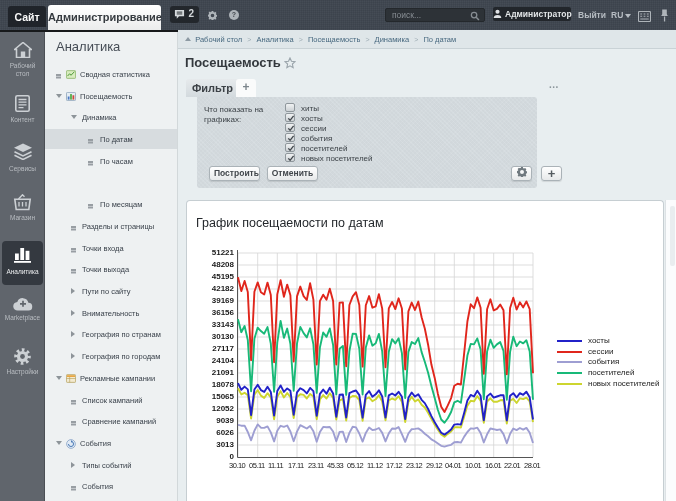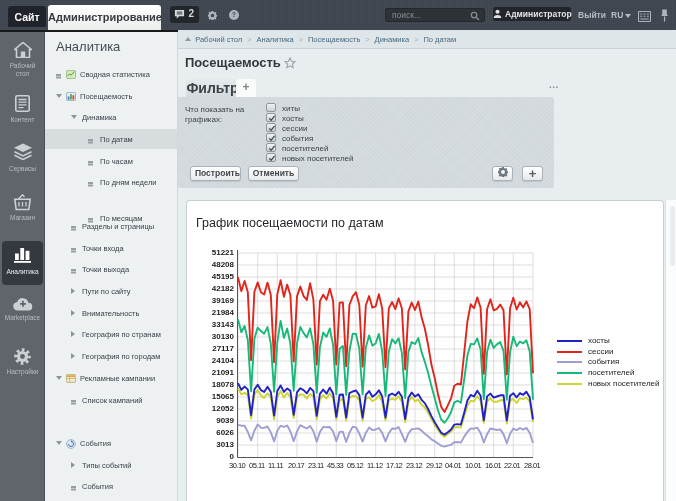--- a/index.html
+++ b/index.html
@@ -50,7 +50,7 @@
 h2.title { position:absolute; left:7px; top:25px; font-size:13px; color:#33383d; font-weight:bold; }
 .star { position:absolute; left:106px; top:27px; }
 
-.tab-filter { position:absolute; left:8px; top:49px; width:53px; height:18px; background:linear-gradient(#e6eaec,#d3dade); border-radius:3px 3px 0 0; font-size:14px; font-weight:bold; color:#3d4247; text-align:center; line-height:19px; }
+.tab-filter { position:absolute; left:8px; top:49px; width:53px; height:18px; background:linear-gradient(#e6eaec,#d3dade); border-radius:3px 3px 0 0; font-size:11px; font-weight:bold; color:#3d4247; text-align:center; line-height:19px; }
 .tab-plus { position:absolute; left:58px; top:49px; width:20px; height:18px; background:#fafbfb; border-radius:3px 3px 0 0; color:#7c868c; text-align:center; line-height:16px; font-size:12px; font-weight:bold; }
 .dots { position:absolute; left:371px; top:49px; color:#8b959b; font-size:10px; letter-spacing:0.5px; font-weight:bold; }
 #filterpanel { position:absolute; left:0; top:67px; width:376px; height:91px; border-radius:0 3px 3px 3px;

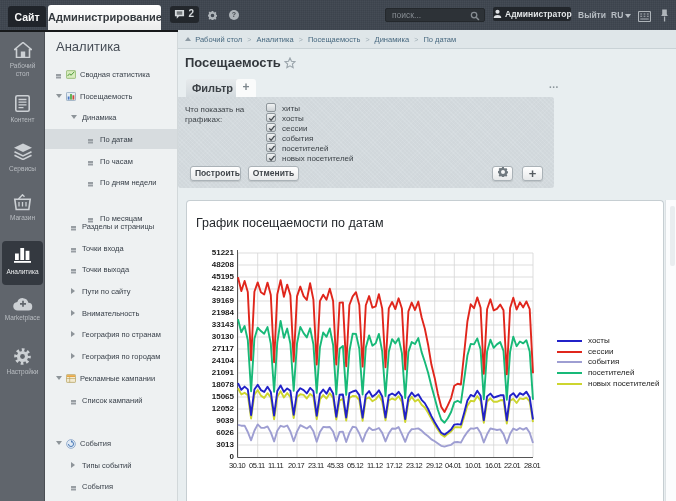--- a/index.html
+++ b/index.html
@@ -53,7 +53,7 @@
 .tab-filter { position:absolute; left:8px; top:49px; width:53px; height:18px; background:linear-gradient(#e6eaec,#d3dade); border-radius:3px 3px 0 0; font-size:11px; font-weight:bold; color:#3d4247; text-align:center; line-height:19px; }
 .tab-plus { position:absolute; left:58px; top:49px; width:20px; height:18px; background:#fafbfb; border-radius:3px 3px 0 0; color:#7c868c; text-align:center; line-height:16px; font-size:12px; font-weight:bold; }
 .dots { position:absolute; left:371px; top:49px; color:#8b959b; font-size:10px; letter-spacing:0.5px; font-weight:bold; }
-#filterpanel { position:absolute; left:0; top:67px; width:376px; height:91px; border-radius:0 3px 3px 3px;
+#filterpanel { position:absolute; left:19px; top:67px; width:340px; height:91px; border-radius:0 3px 3px 3px;
   background-color:#d3dade;
   background-image:repeating-linear-gradient(135deg, rgba(255,255,255,.07) 0 1px, transparent 1px 3px), repeating-linear-gradient(45deg, rgba(255,255,255,.05) 0 1px, rgba(0,0,0,0.012) 1px 3px); }
 .flabel { position:absolute; left:7px; top:8px; width:80px; font-size:8px; color:#3c4247; line-height:10px; }

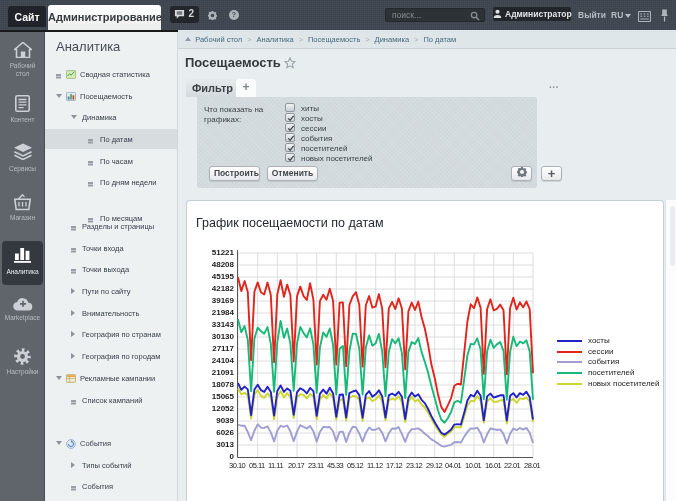--- a/index.html
+++ b/index.html
@@ -200,12 +200,6 @@
           <span class="bul"></span>
         </span>
         <span class="mtxt" style="left:55px">По часам</span>
-      </div>
-<div class="mrow" style="top:140px">
-        <span class="mk" style="left:43px">
-          <span class="bul"></span>
-        </span>
-        <span class="mtxt" style="left:55px">По дням недели</span>
       </div>
 <div class="mrow" style="top:176px">
         <span class="mk" style="left:43px">

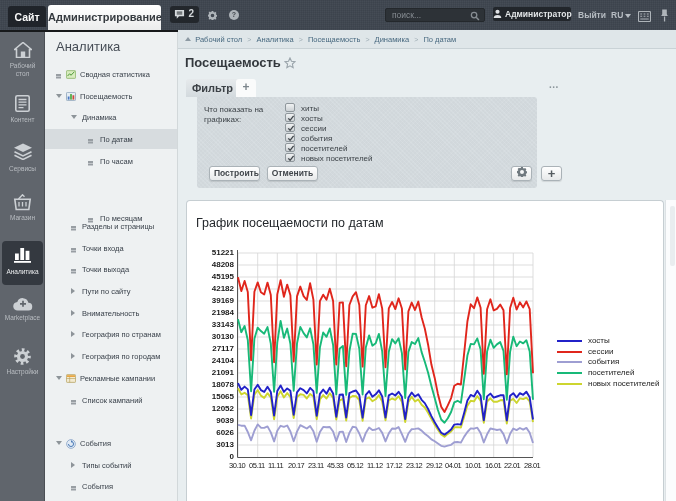--- a/index.html
+++ b/index.html
@@ -201,7 +201,7 @@
         </span>
         <span class="mtxt" style="left:55px">По часам</span>
       </div>
-<div class="mrow" style="top:176px">
+<div class="mrow" style="top:162px">
         <span class="mk" style="left:43px">
           <span class="bul"></span>
         </span>

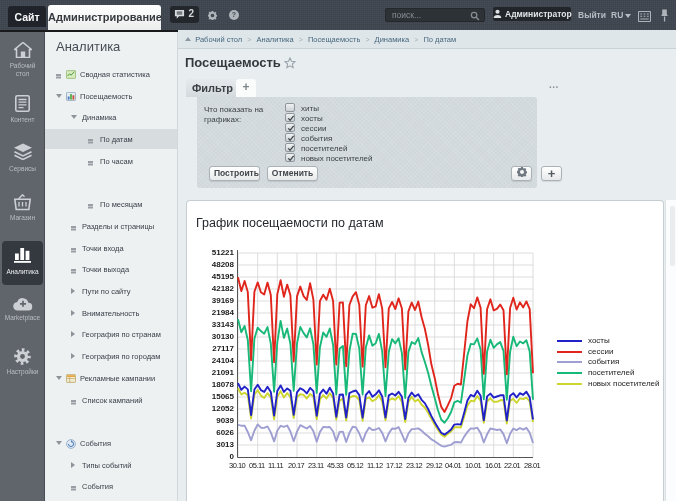--- a/index.html
+++ b/index.html
@@ -379,7 +379,7 @@
 <div class="ylab" style="top:272px">45195</div>
 <div class="ylab" style="top:284px">42182</div>
 <div class="ylab" style="top:296px">39169</div>
-<div class="ylab" style="top:308px">21984</div>
+<div class="ylab" style="top:308px">36156</div>
 <div class="ylab" style="top:320px">33143</div>
 <div class="ylab" style="top:332px">30130</div>
 <div class="ylab" style="top:344px">27117</div>

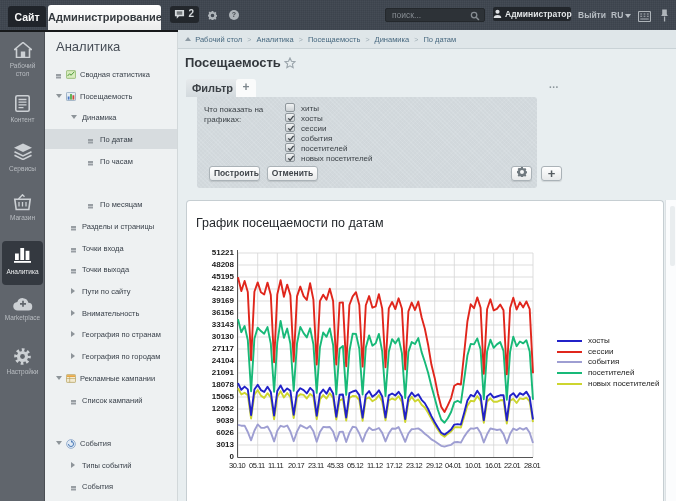--- a/index.html
+++ b/index.html
@@ -267,6 +267,12 @@
           <span class="bul"></span>
         </span>
         <span class="mtxt" style="left:37px">Список кампаний</span>
+      </div>
+<div class="mrow" style="top:379px">
+        <span class="mk" style="left:26px">
+          <span class="bul"></span>
+        </span>
+        <span class="mtxt" style="left:37px">Сравнение кампаний</span>
       </div>
 <div class="mrow" style="top:401px">
         <span class="mk" style="left:11px">

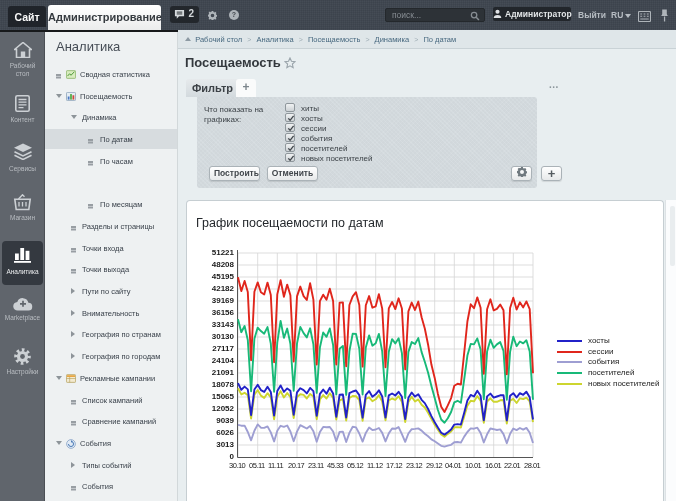--- a/index.html
+++ b/index.html
@@ -401,7 +401,7 @@
   <div class="xlab" style="left:229px">30.10</div>
 <div class="xlab" style="left:249px">05.11</div>
 <div class="xlab" style="left:268px">11.11</div>
-<div class="xlab" style="left:288px">20.17</div>
+<div class="xlab" style="left:288px">17.11</div>
 <div class="xlab" style="left:308px">23.11</div>
 <div class="xlab" style="left:327px">45.33</div>
 <div class="xlab" style="left:347px">05.12</div>

